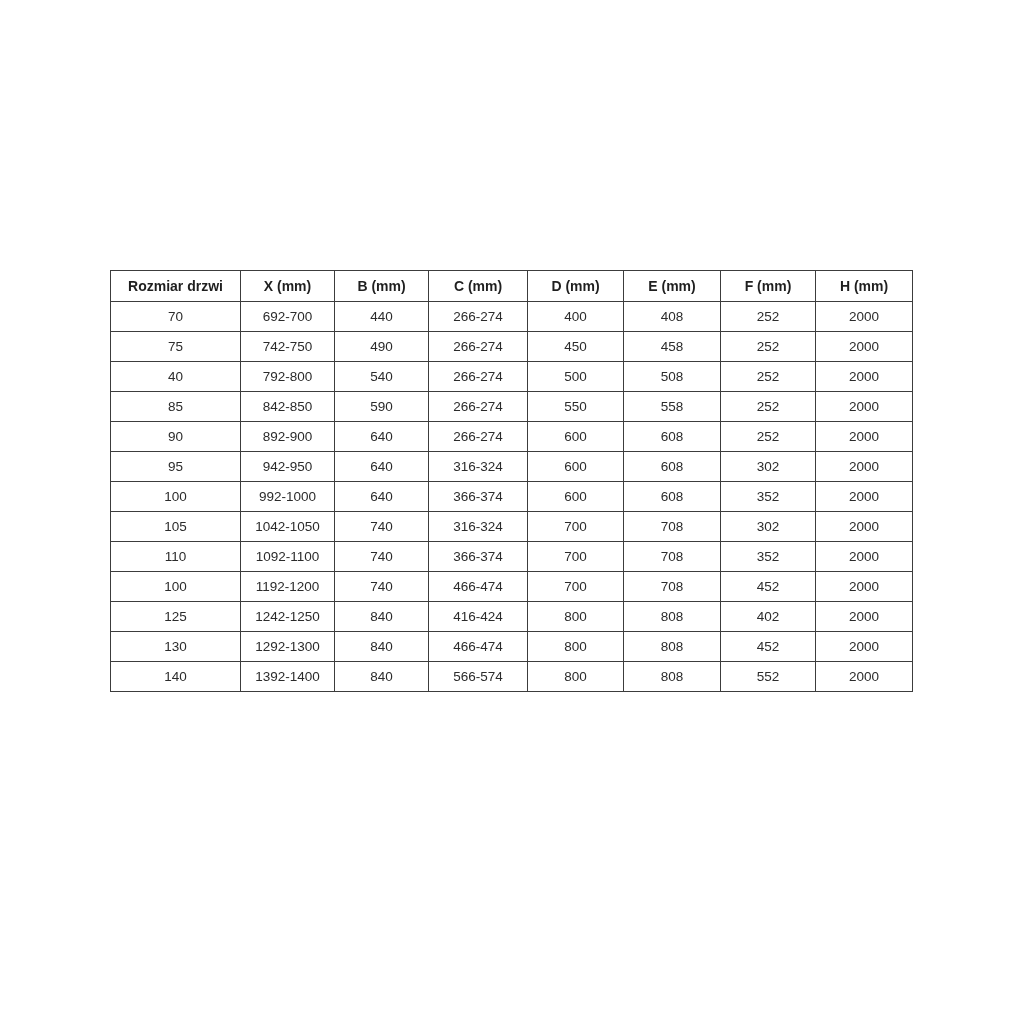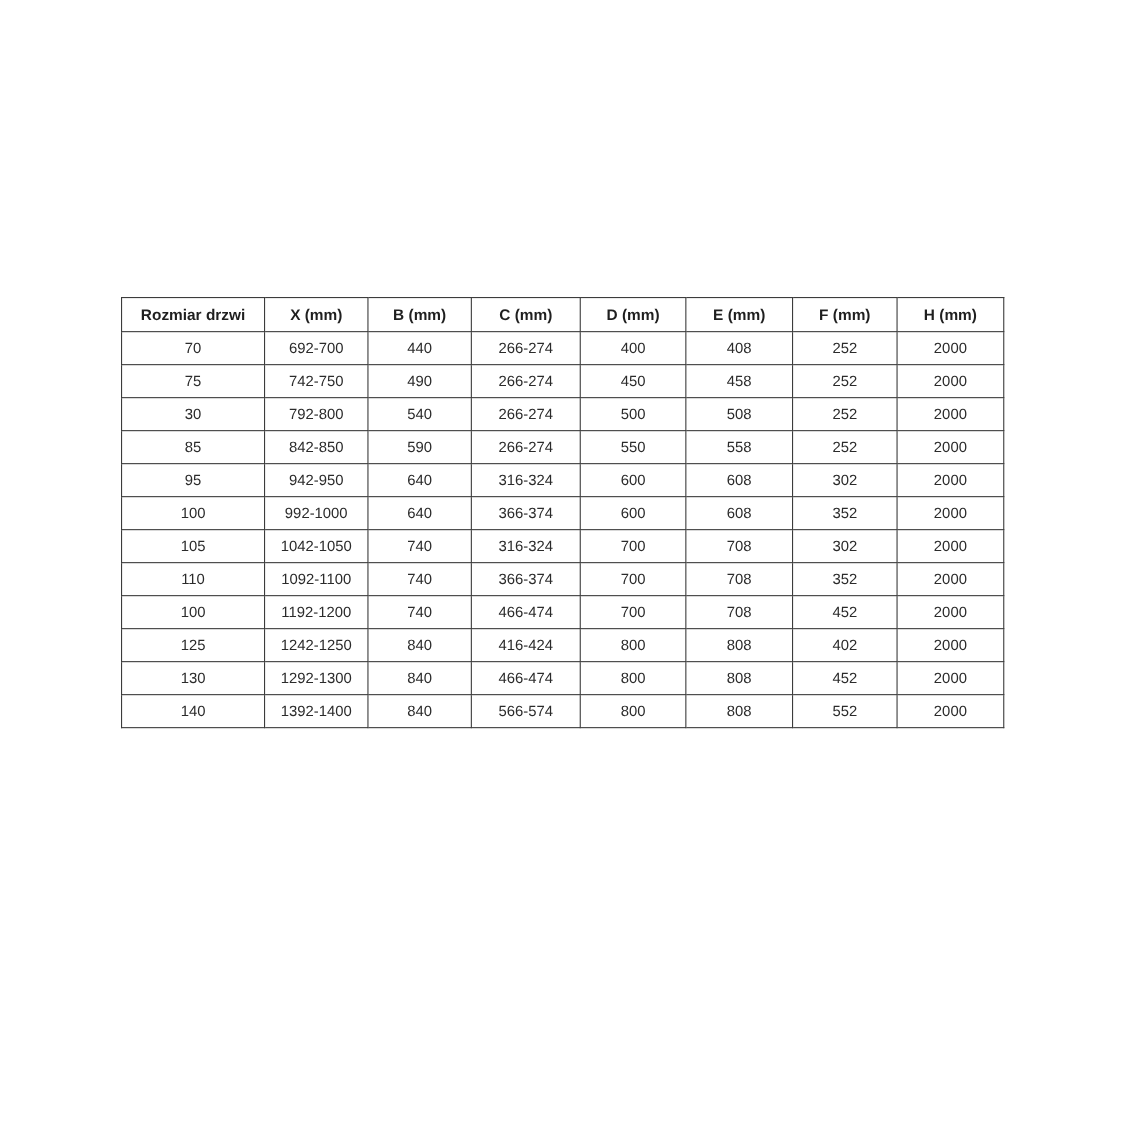--- a/index.html
+++ b/index.html
@@ -103,7 +103,7 @@
           <td>2000</td>
         </tr>
         <tr>
-          <td>30</td>
+          <td>40</td>
           <td>792-800</td>
           <td>540</td>
           <td>266-274</td>

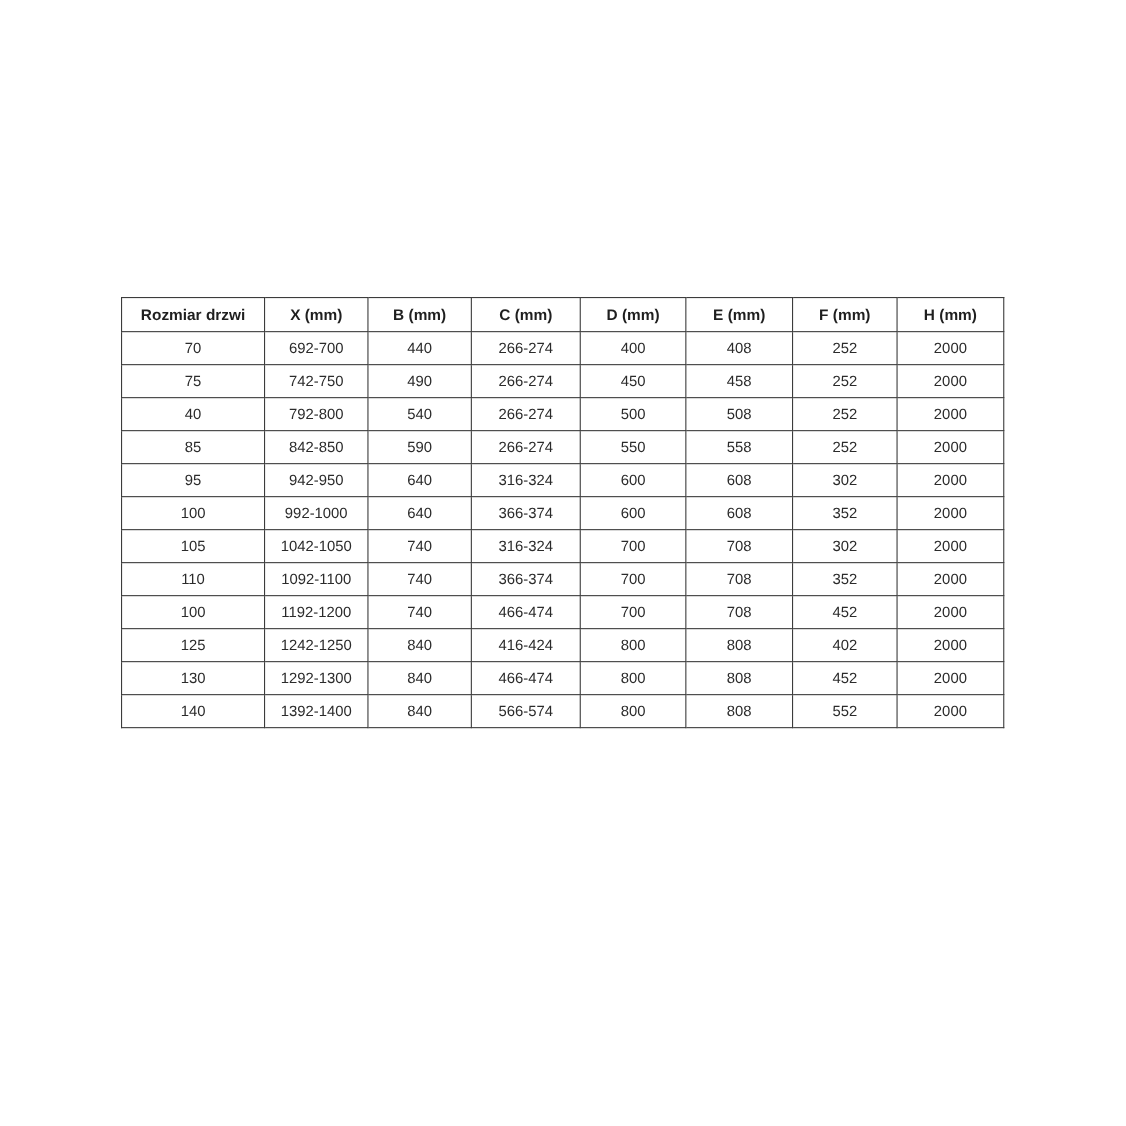--- a/index.html
+++ b/index.html
@@ -123,6 +123,16 @@
           <td>2000</td>
         </tr>
         <tr>
+          <td>90</td>
+          <td>892-900</td>
+          <td>640</td>
+          <td>266-274</td>
+          <td>600</td>
+          <td>608</td>
+          <td>252</td>
+          <td>2000</td>
+        </tr>
+        <tr>
           <td>95</td>
           <td>942-950</td>
           <td>640</td>

